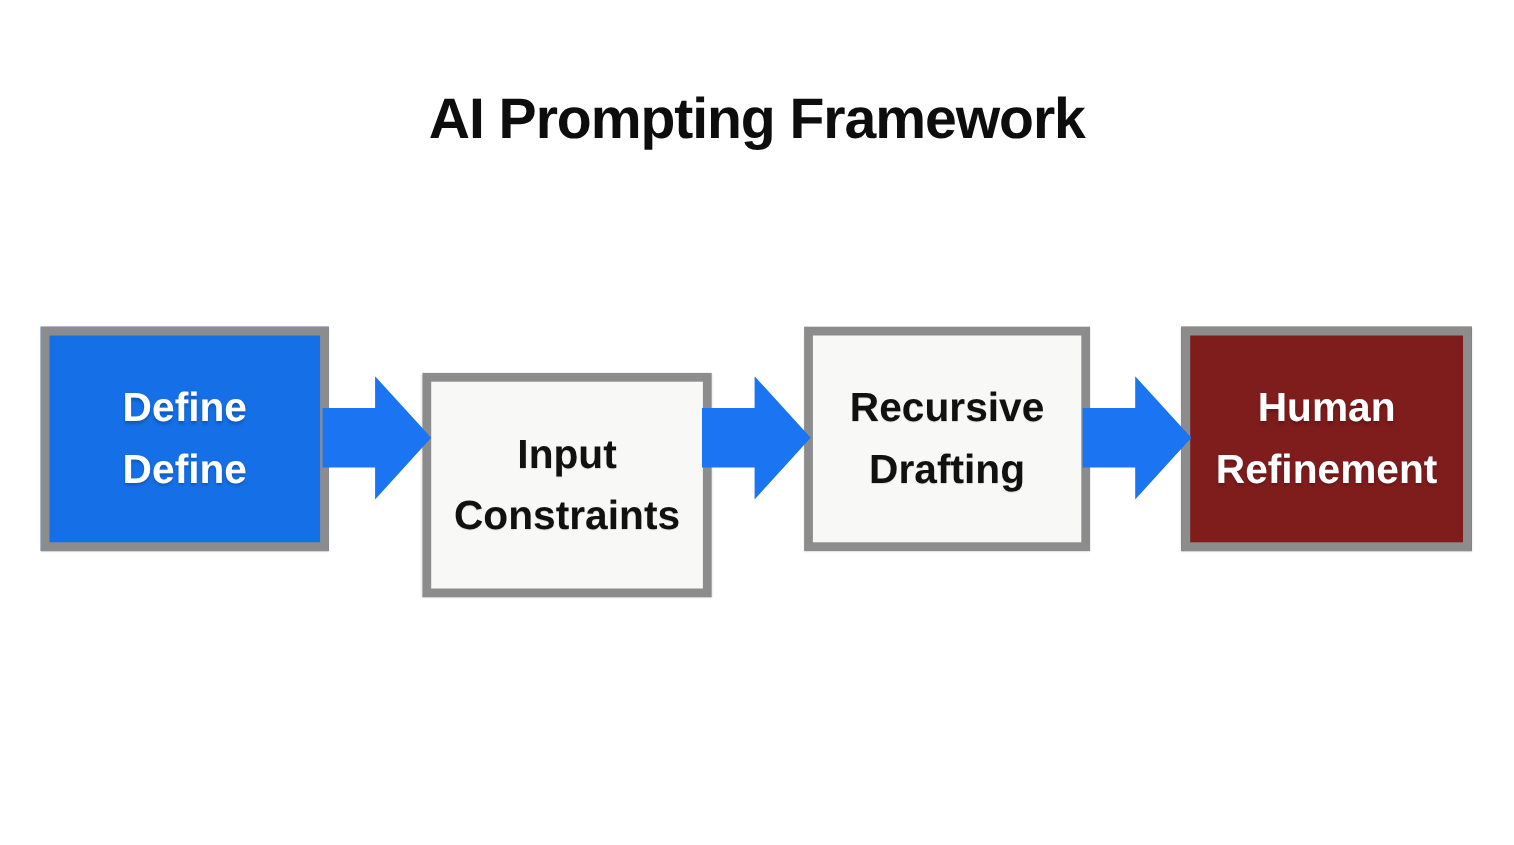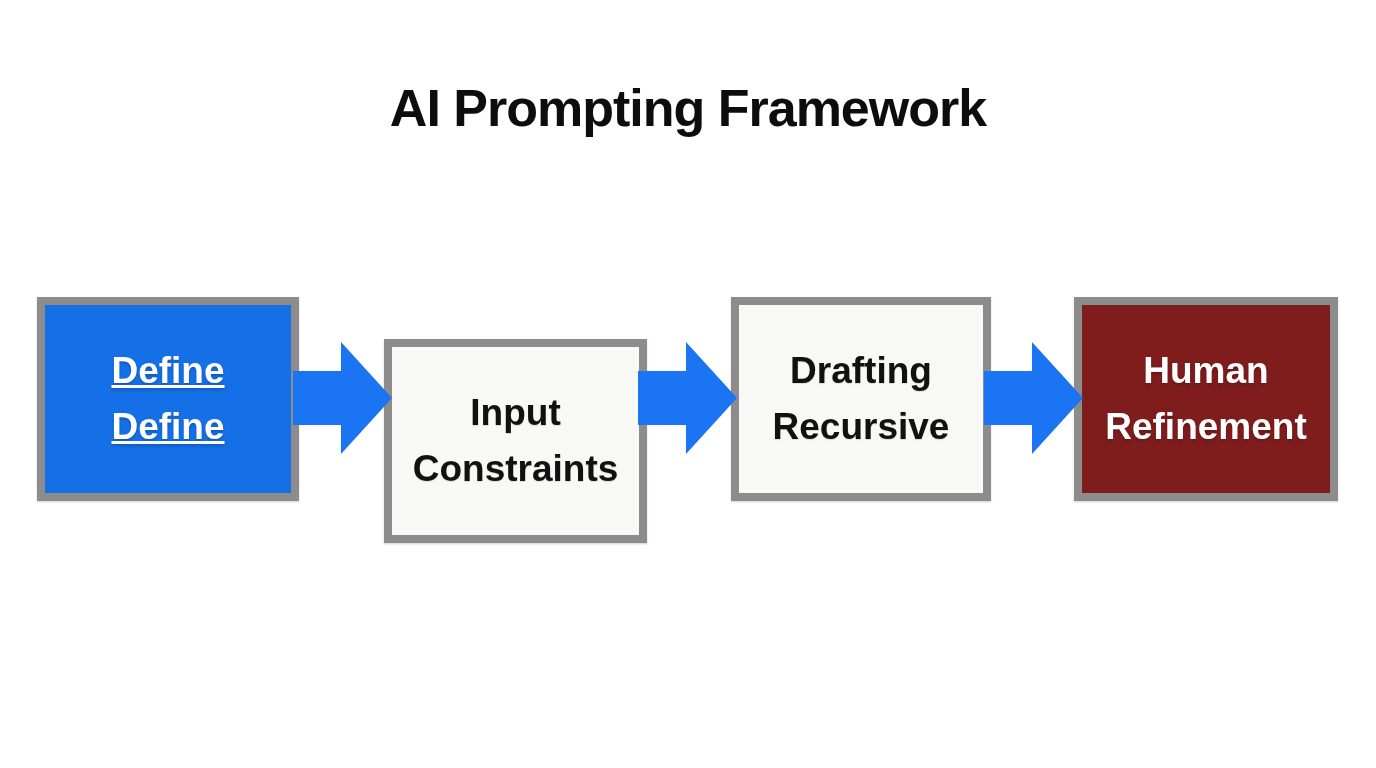--- a/index.html
+++ b/index.html
@@ -67,7 +67,7 @@
 
   <div class="flow-row">
 
-    <div class="step step-1 light-text" style="background: rgb(21, 112, 232); color: rgb(255, 255, 255); border-color: rgb(140, 140, 140); text-decoration: underline;">
+    <div class="step step-1 light-text" style="background: rgb(21, 112, 232); color: rgb(255, 255, 255); border-color: rgb(140, 140, 140);">
       <span class="step-line">Define</span>
       <span class="step-line">Define</span>
     </div>

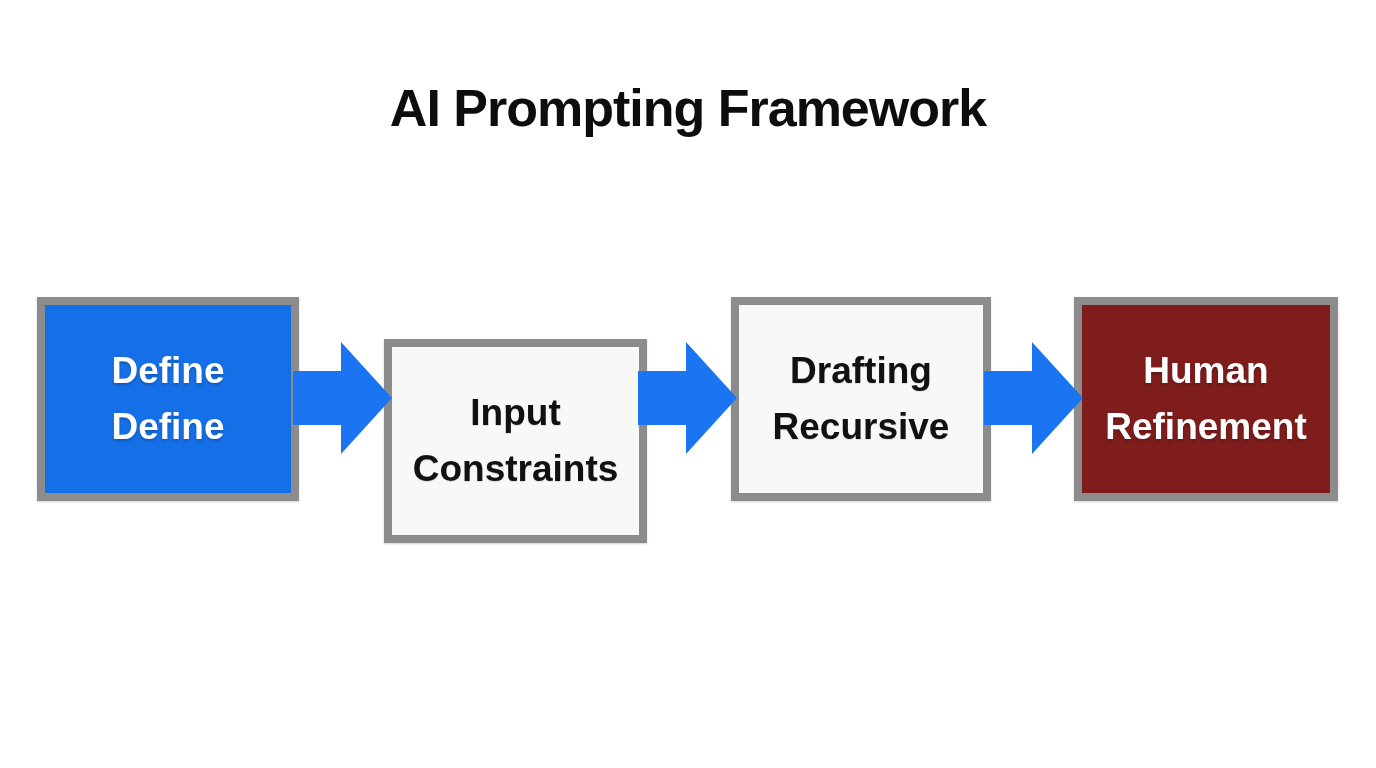--- a/index.html
+++ b/index.html
@@ -90,8 +90,8 @@
     </div>
 
     <div class="step step-3 dark-text" style="background: rgb(248, 248, 246); color: rgb(17, 17, 17); border-color: rgb(140, 140, 140);">
+      <span class="step-line">Recursive</span>
       <span class="step-line">Drafting</span>
-      <span class="step-line">Recursive</span>
     </div>
 
     <div class="flow-arrow arrow-3">

